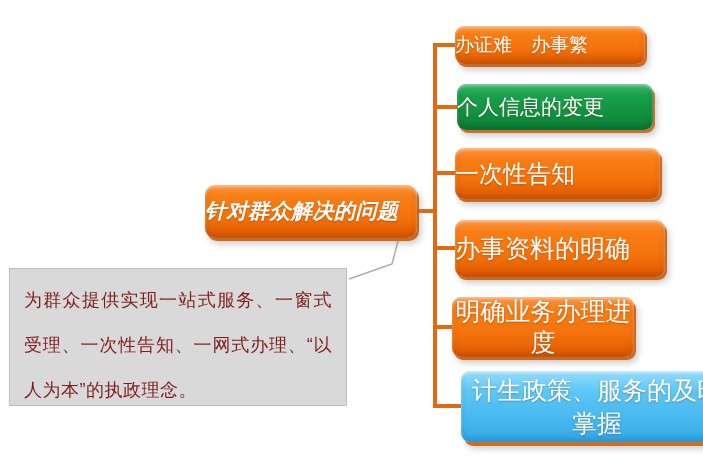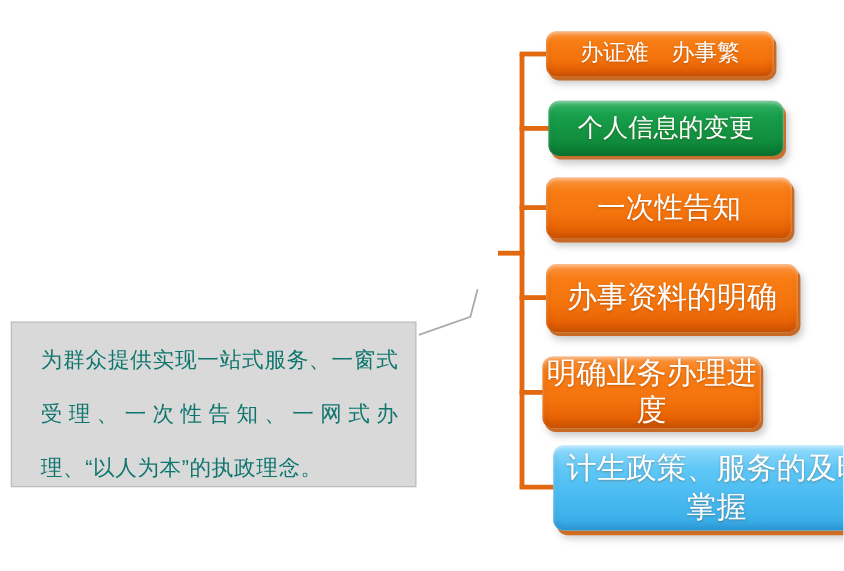--- a/index.html
+++ b/index.html
@@ -26,7 +26,7 @@
     z-index: 2;
     display: flex;
     align-items: center;
-    justify-content: center;
+    justify-content: flex-start;
     text-align: center;
     color: #ffffff;
     border-radius: 9px;

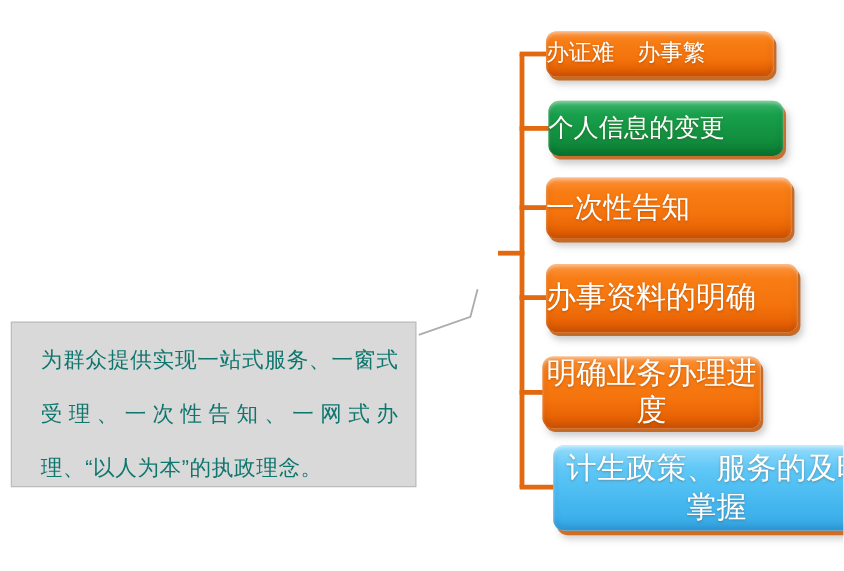--- a/index.html
+++ b/index.html
@@ -107,6 +107,9 @@
     <polyline points="398,241 392,264 349,279" fill="none" stroke="#ABABAB" stroke-width="1.5"></polyline>
   </svg>
 
+  <div class="node orange" id="root-node">
+    <span>针对群众解决的问题</span>
+  </div>
 
   <div class="node orange" id="branch-1">
     <span>办证难　办事繁</span>

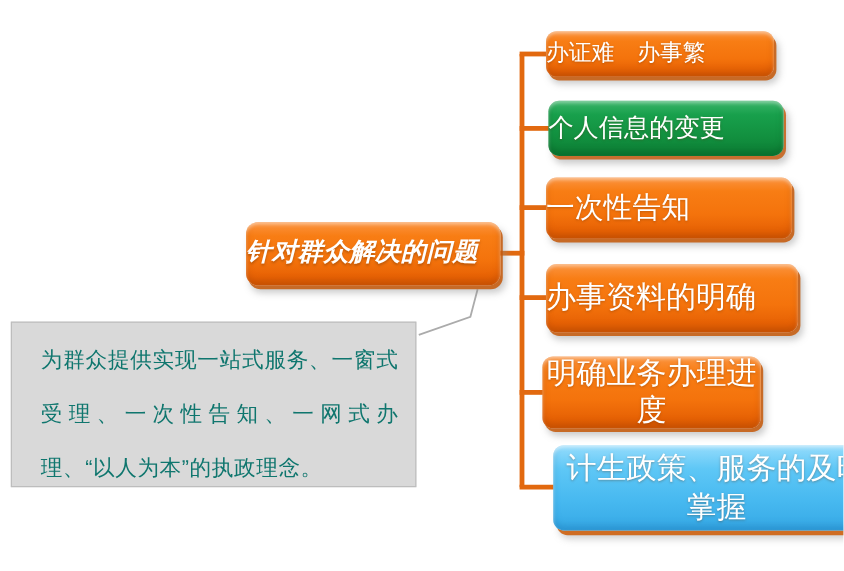--- a/index.html
+++ b/index.html
@@ -78,8 +78,8 @@
     box-sizing: border-box;
     background: #d9d9d9;
     border: 1px solid #bdbdbd;
-    padding: 9px 14px 8px 24px;
-    color: #0f766e;
+    padding: 9px 14px 8px 14px;
+    color: #7f1d1d;
     font-size: 18px;
     line-height: 45px;
     text-align: justify;

